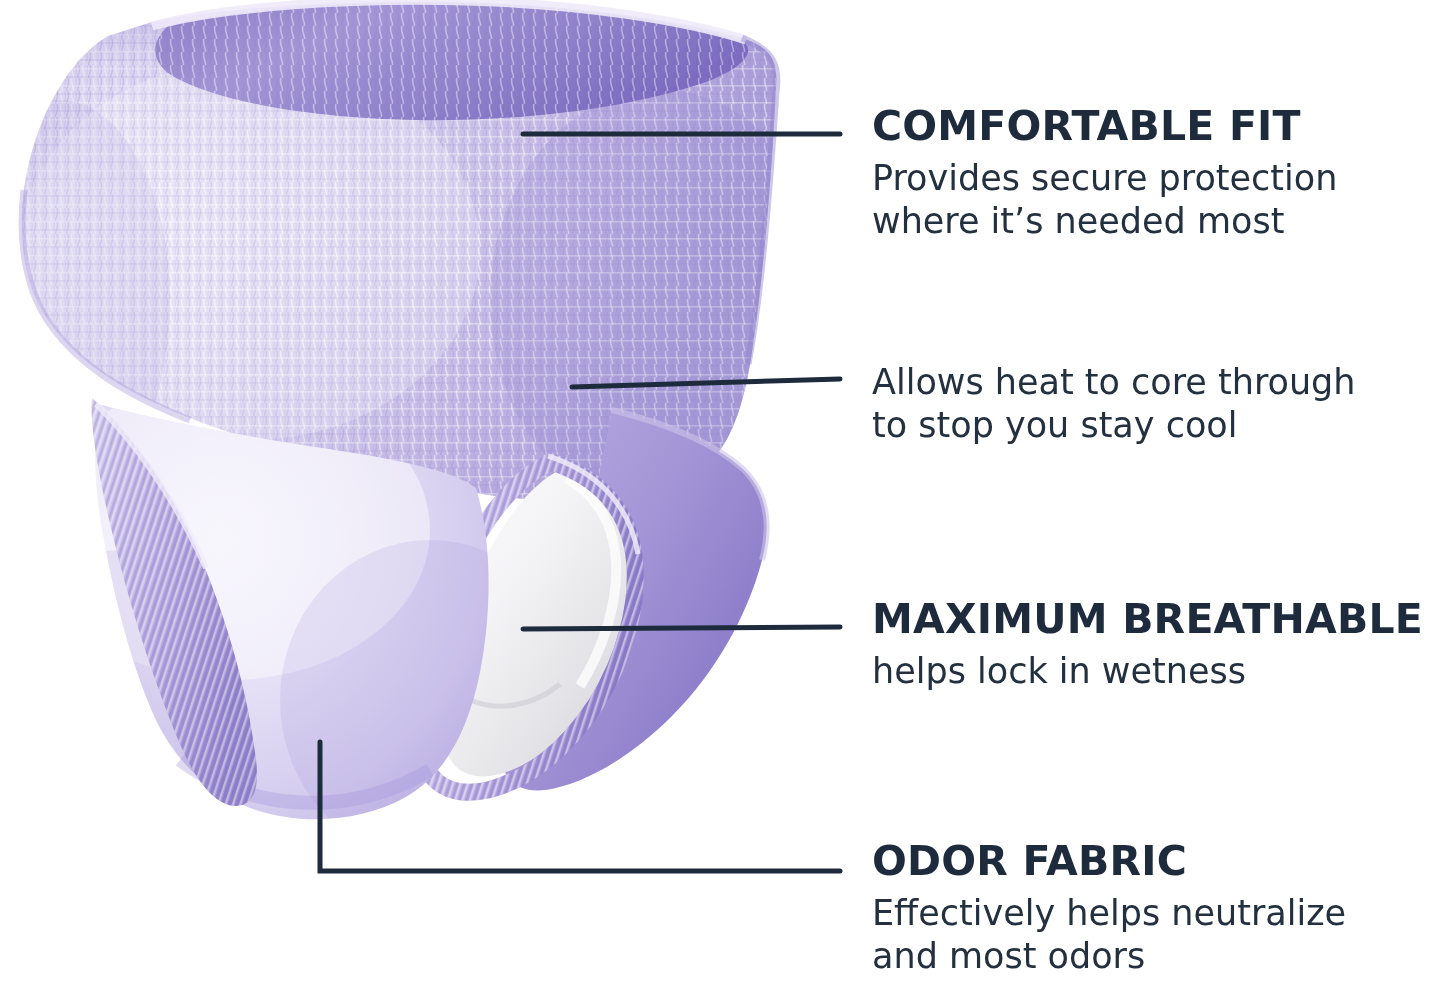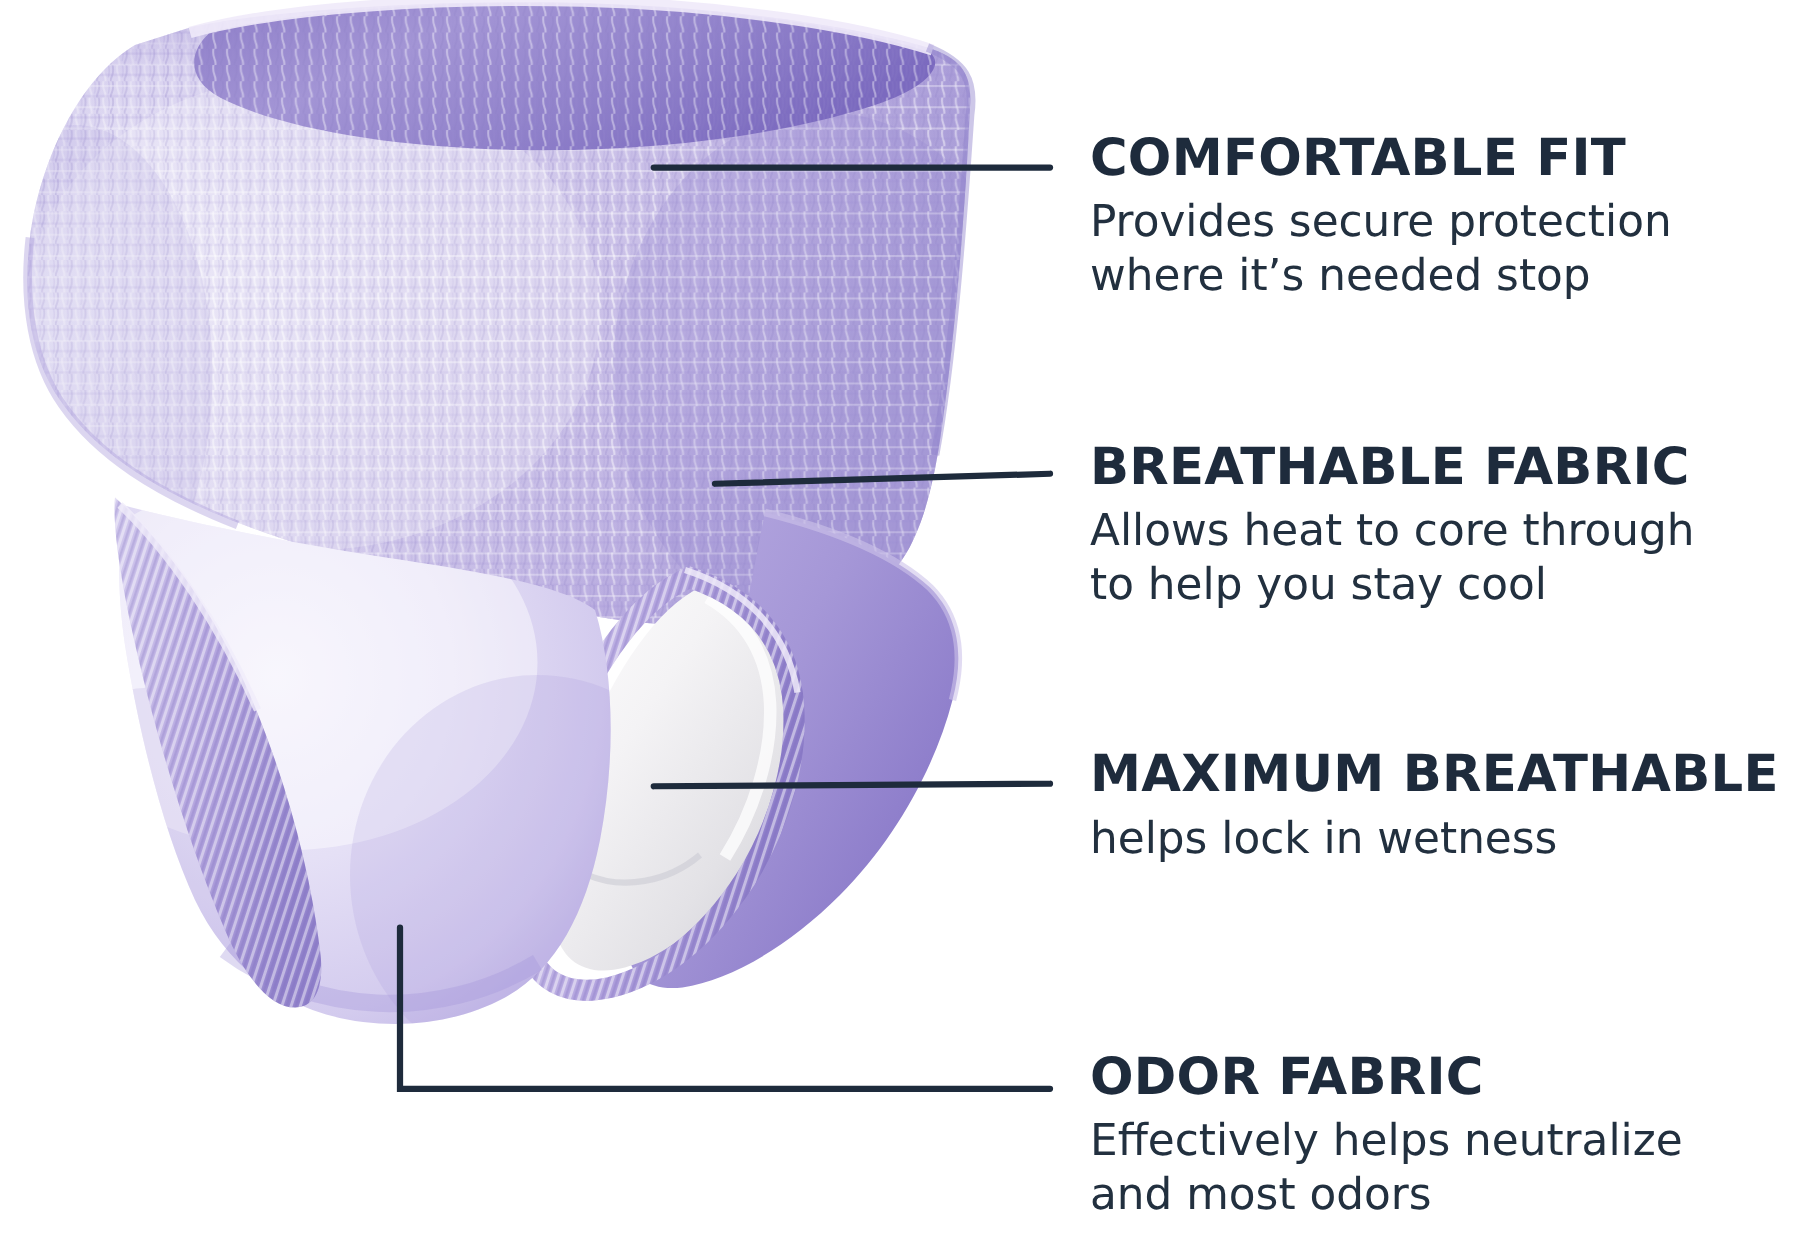--- a/index.html
+++ b/index.html
@@ -297,7 +297,7 @@
     <h2 class="callout-title">COMFORTABLE FIT</h2>
     <p class="callout-body">
       <span>Provides secure protection</span>
-      <span>where it’s needed stop</span>
+      <span>where it’s needed most</span>
     </p>
   </div>
 

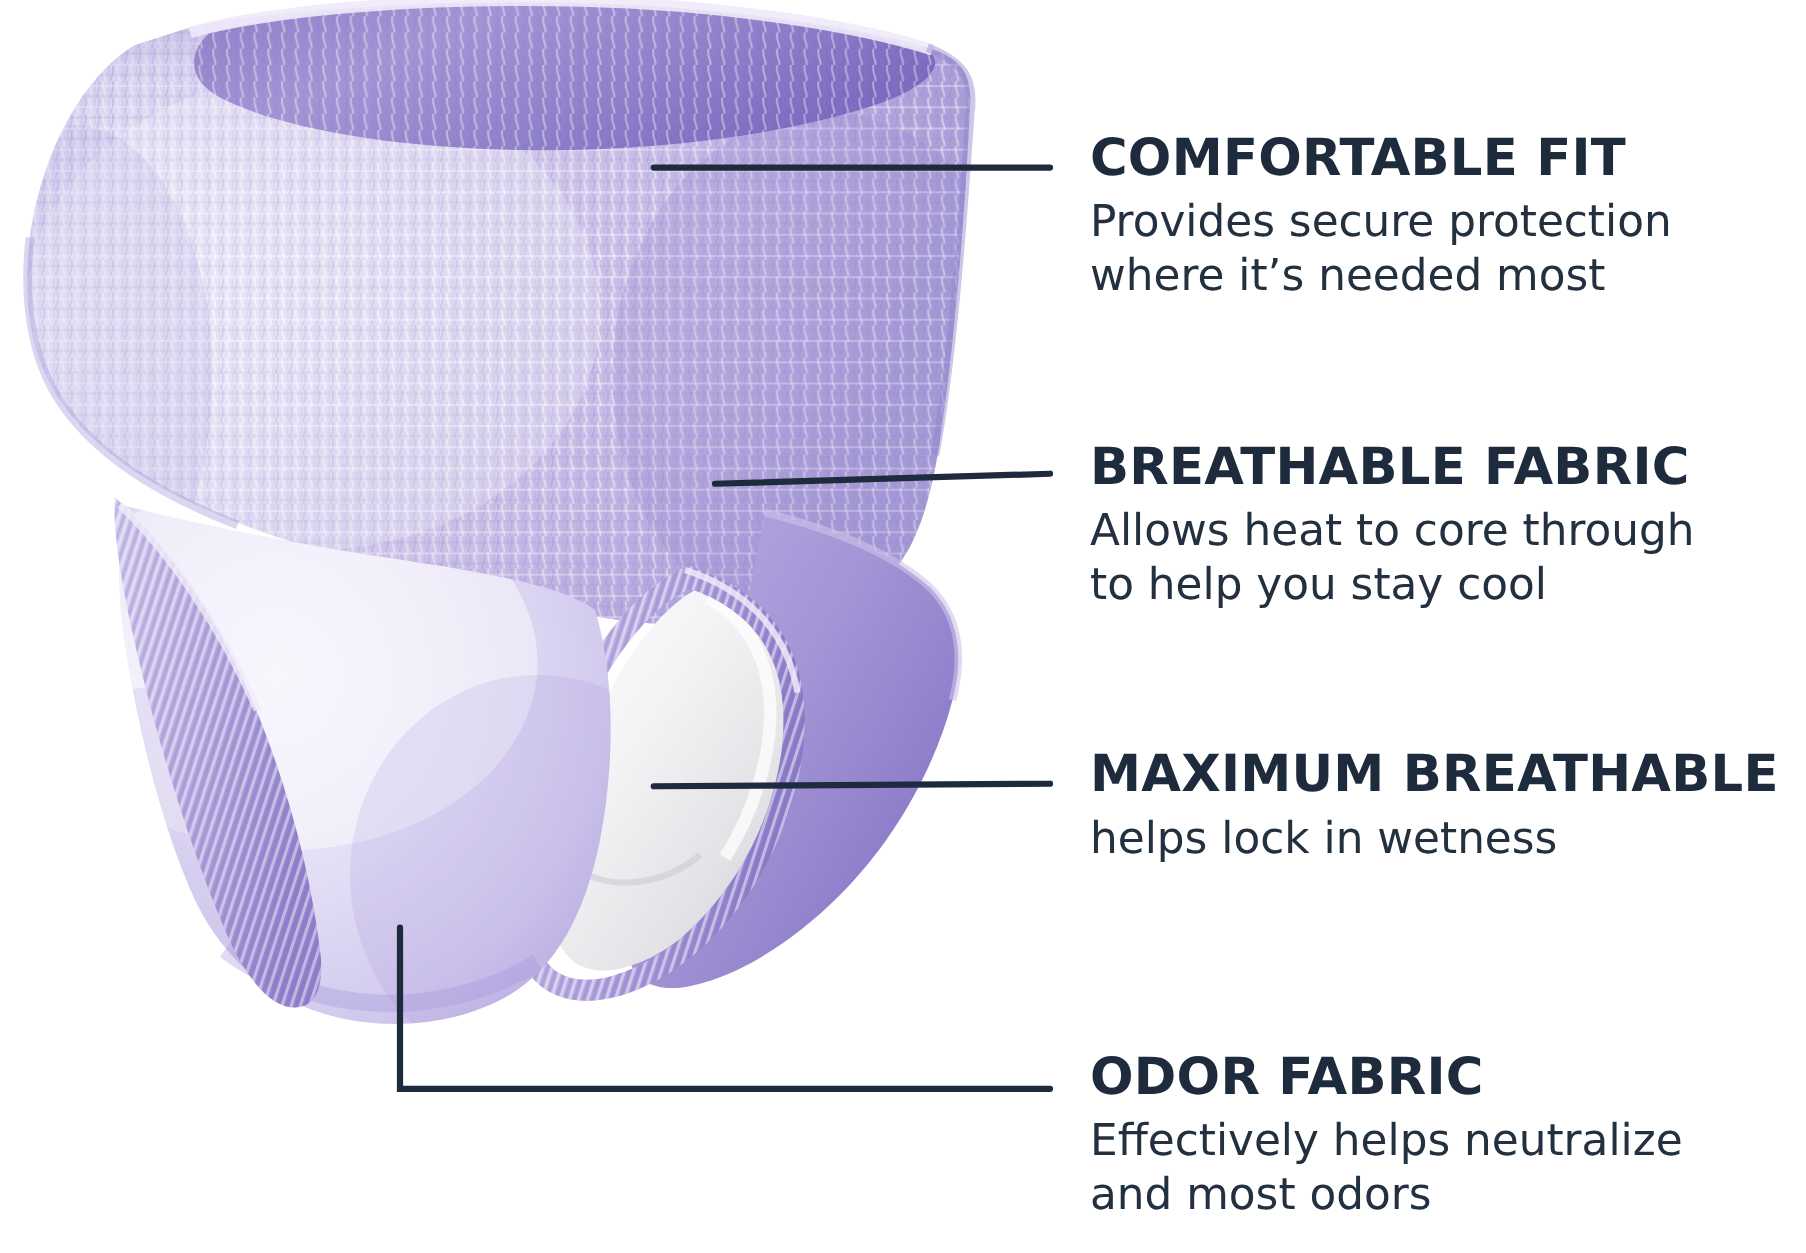--- a/index.html
+++ b/index.html
@@ -302,7 +302,6 @@
   </div>
 
   <div class="callout" id="callout-2">
-    <h2 class="callout-title">BREATHABLE FABRIC</h2>
     <p class="callout-body">
       <span>Allows heat to core through</span>
       <span>to help you stay cool</span>

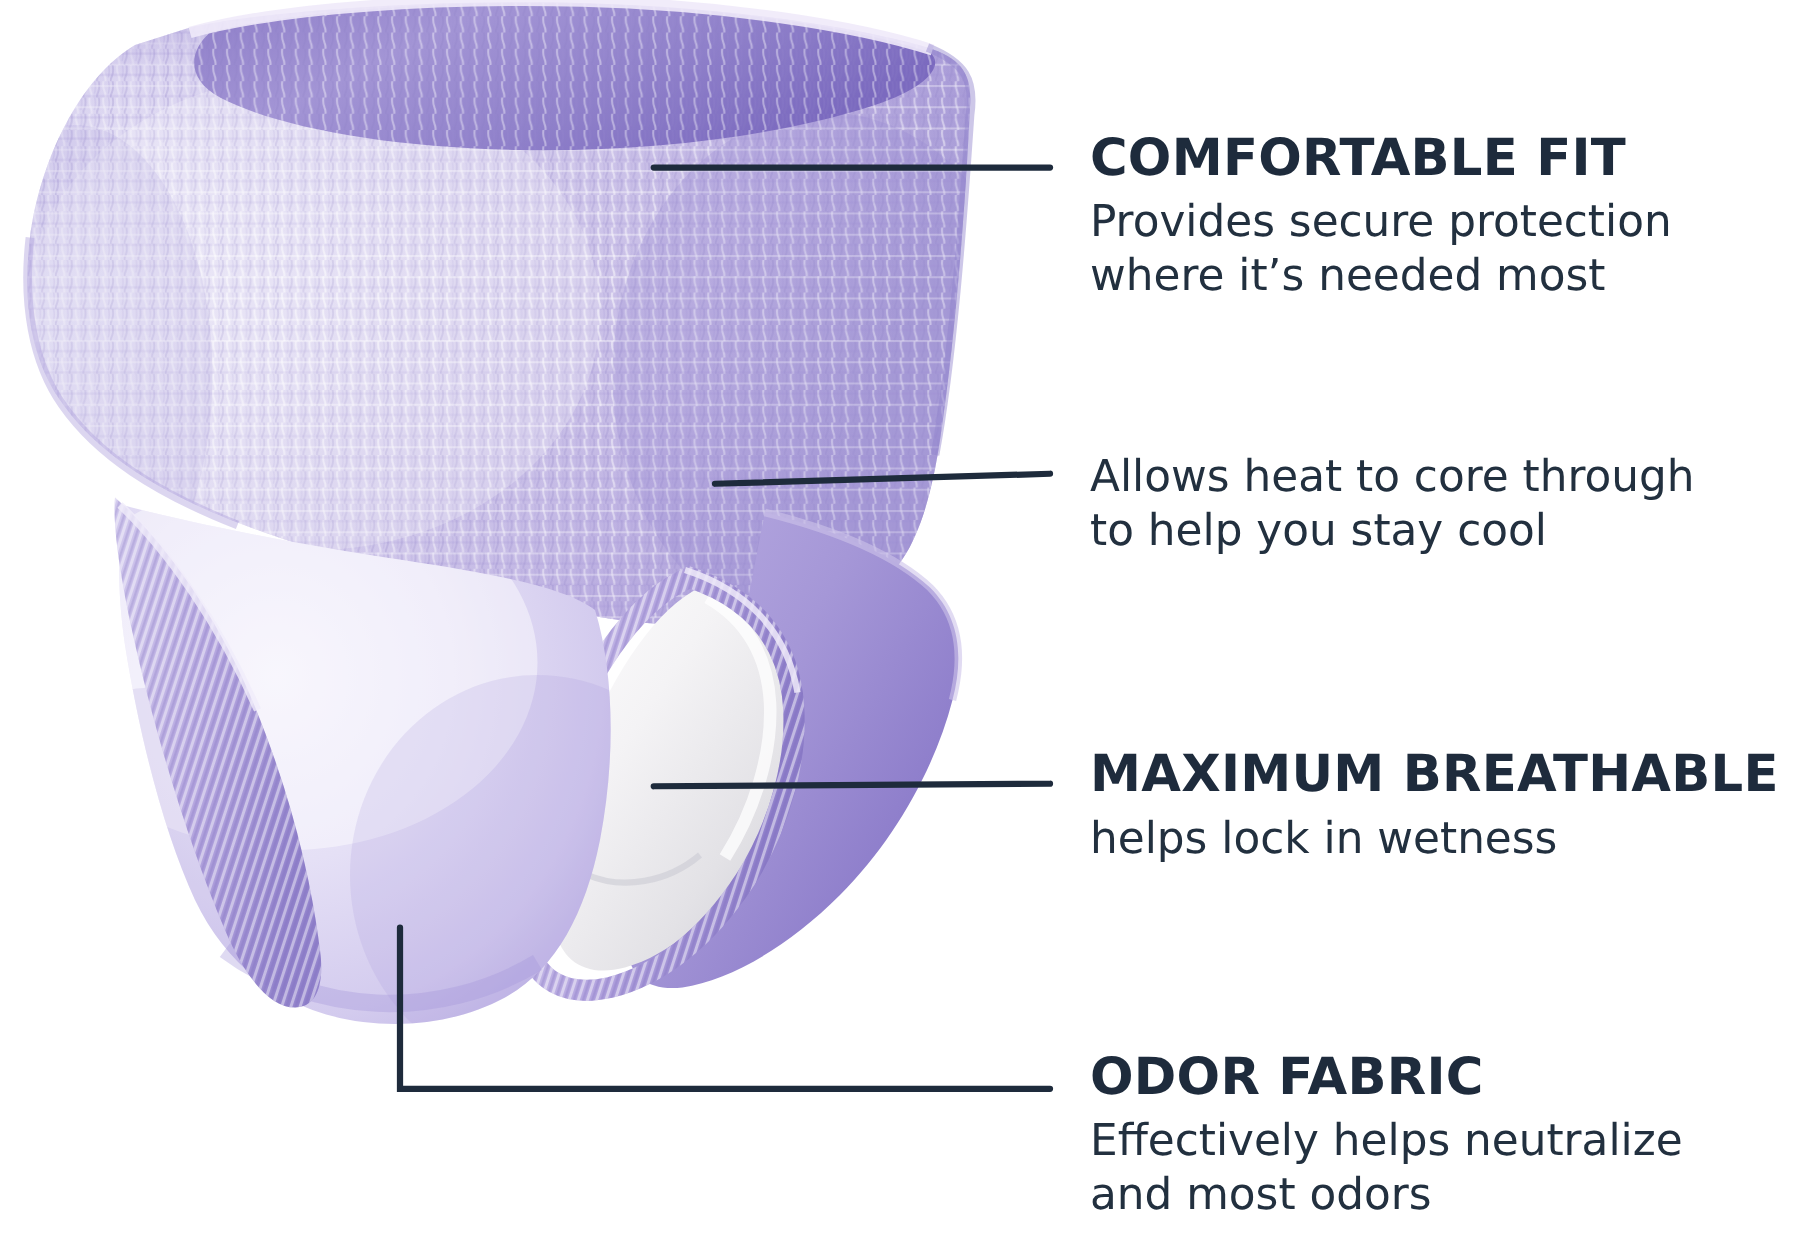--- a/index.html
+++ b/index.html
@@ -304,7 +304,7 @@
   <div class="callout" id="callout-2">
     <p class="callout-body">
       <span>Allows heat to core through</span>
-      <span>to help you stay cool</span>
+      <span>to stop you stay cool</span>
     </p>
   </div>
 

